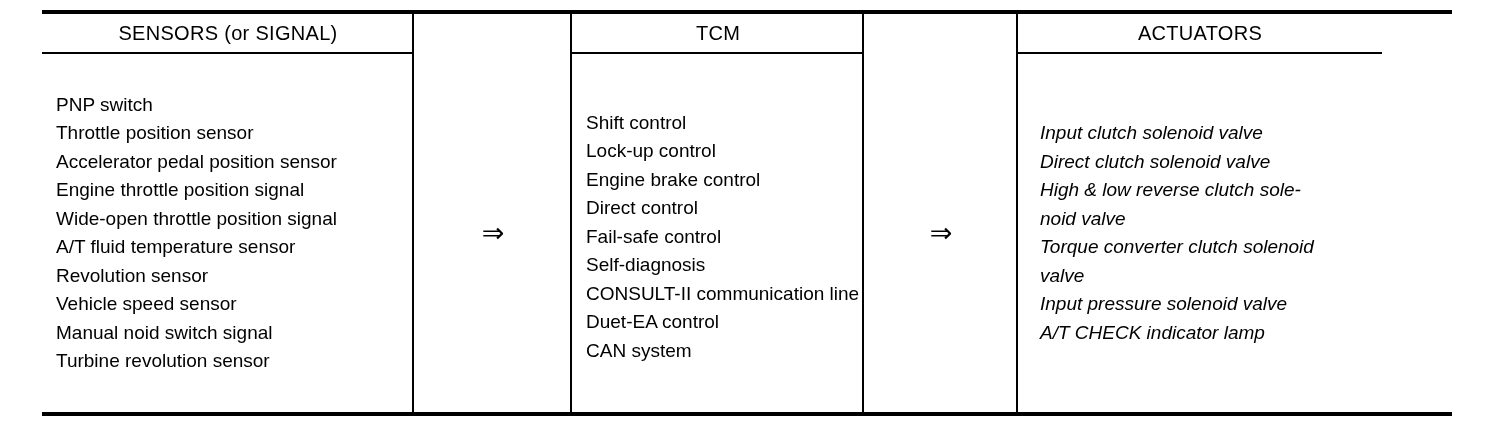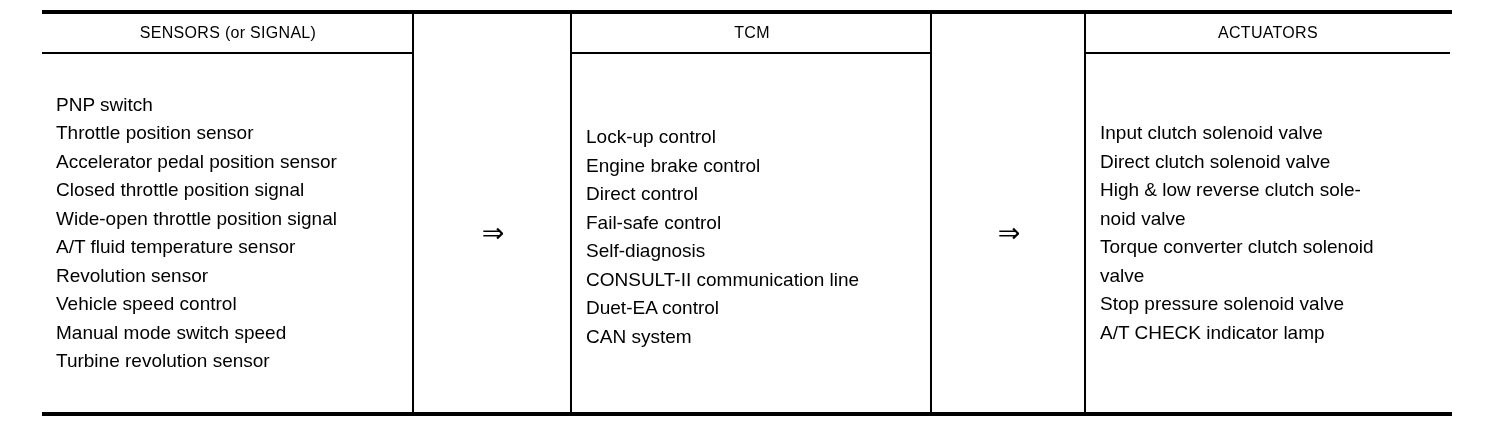--- a/index.html
+++ b/index.html
@@ -77,7 +77,7 @@
     display: flex;
     align-items: center;
     justify-content: center;
-    font-size: 16px;
+    font-size: 20px;
     letter-spacing: 0.3px;
     white-space: nowrap;
   }

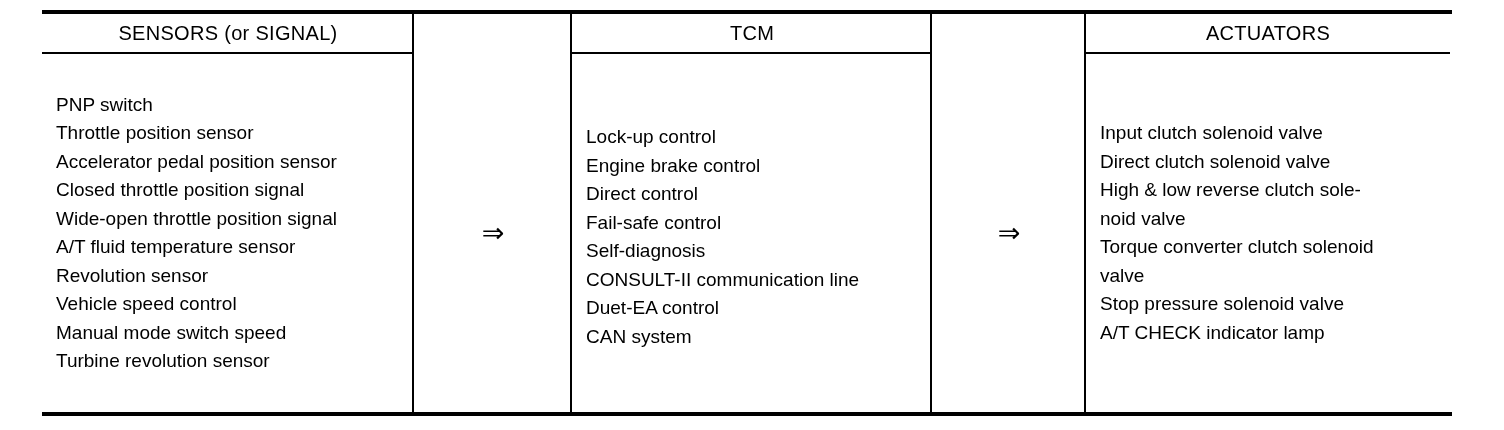--- a/index.html
+++ b/index.html
@@ -68,7 +68,7 @@
 
   .col-sensors   { width: 372px; }
   .col-arrow1    { width: 158px; }
-  .col-tcm       { width: 360px; gap: 8px; }
+  .col-tcm       { width: 292px; gap: 8px; }
   .col-arrow2    { width: 154px; }
   .col-actuators { width: 364px; }
 

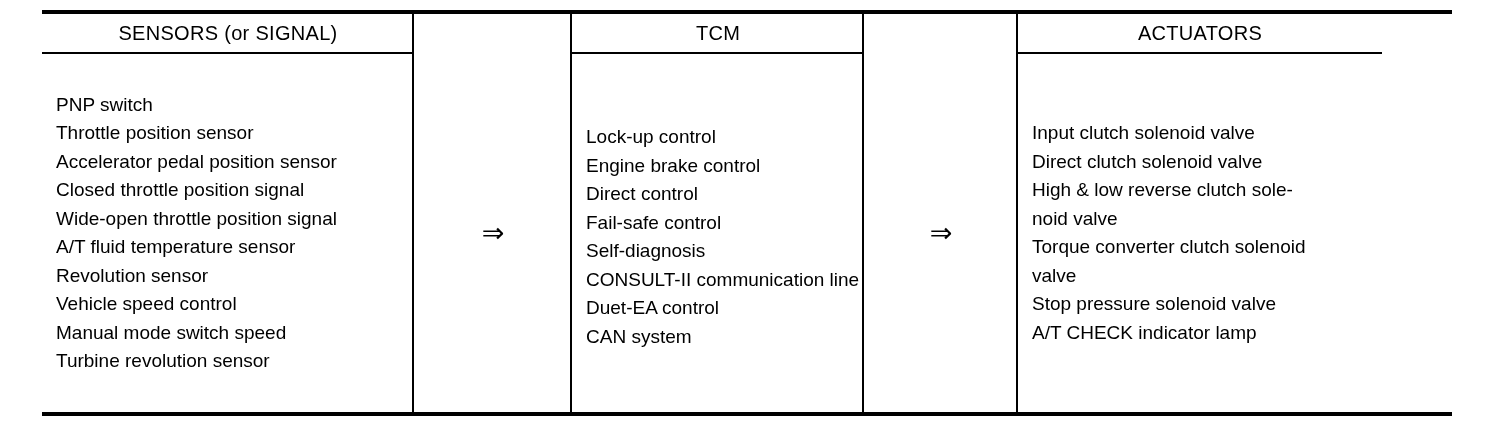--- a/index.html
+++ b/index.html
@@ -159,6 +159,7 @@
     <div class="col col-tcm divider-right">
       <div class="col-head underlined">TCM</div>
       <div class="col-list">
+        <div class="list-line">Shift control</div>
         <div class="list-line">Lock-up control</div>
         <div class="list-line">Engine brake control</div>
         <div class="list-line">Direct control</div>

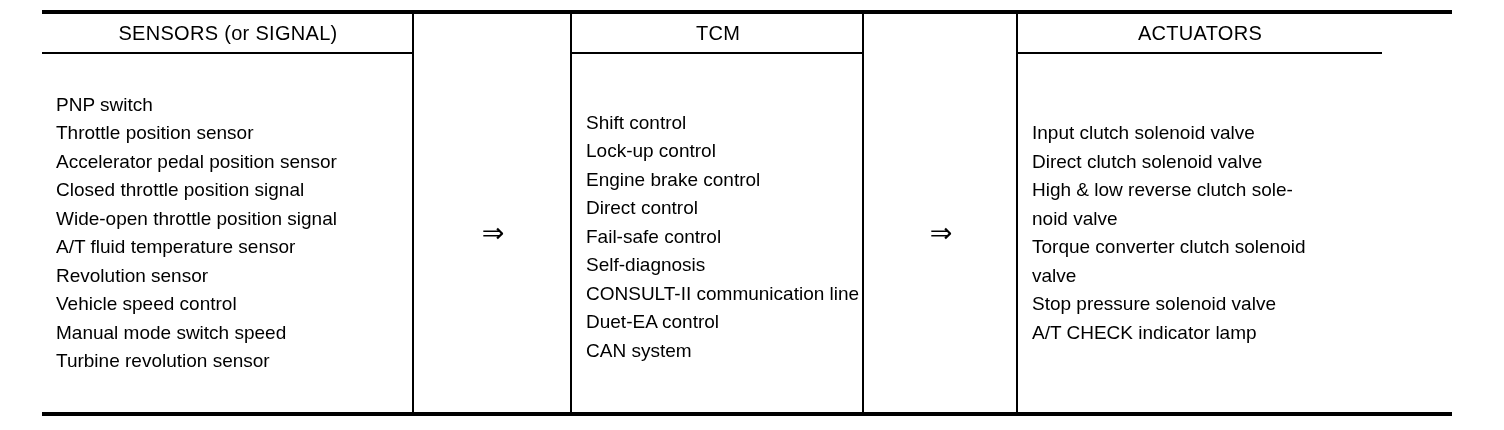--- a/index.html
+++ b/index.html
@@ -101,8 +101,9 @@
   }
 
   .col-list.actuator-pad {
-    padding-left: 14px;
+    padding-left: 22px;
     padding-right: 4px;
+    font-style: italic;
   }
 
   .list-line {

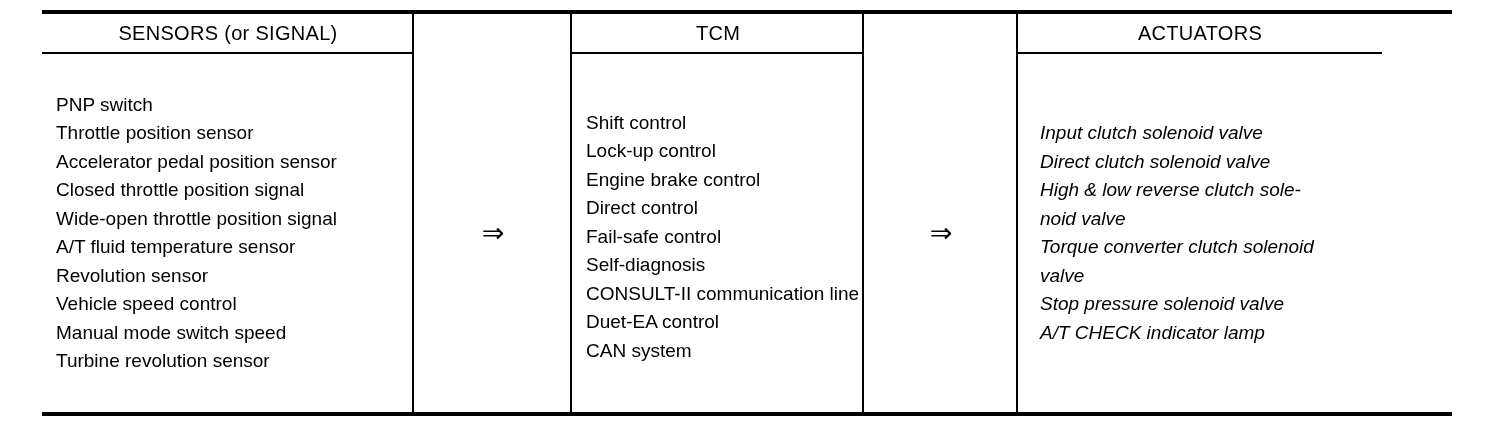--- a/index.html
+++ b/index.html
@@ -140,7 +140,7 @@
         <div class="list-line">PNP switch</div>
         <div class="list-line">Throttle position sensor</div>
         <div class="list-line">Accelerator pedal position sensor</div>
-        <div class="list-line">Closed throttle position signal</div>
+        <div class="list-line">Engine throttle position signal</div>
         <div class="list-line">Wide-open throttle position signal</div>
         <div class="list-line">A/T fluid temperature sensor</div>
         <div class="list-line">Revolution sensor</div>

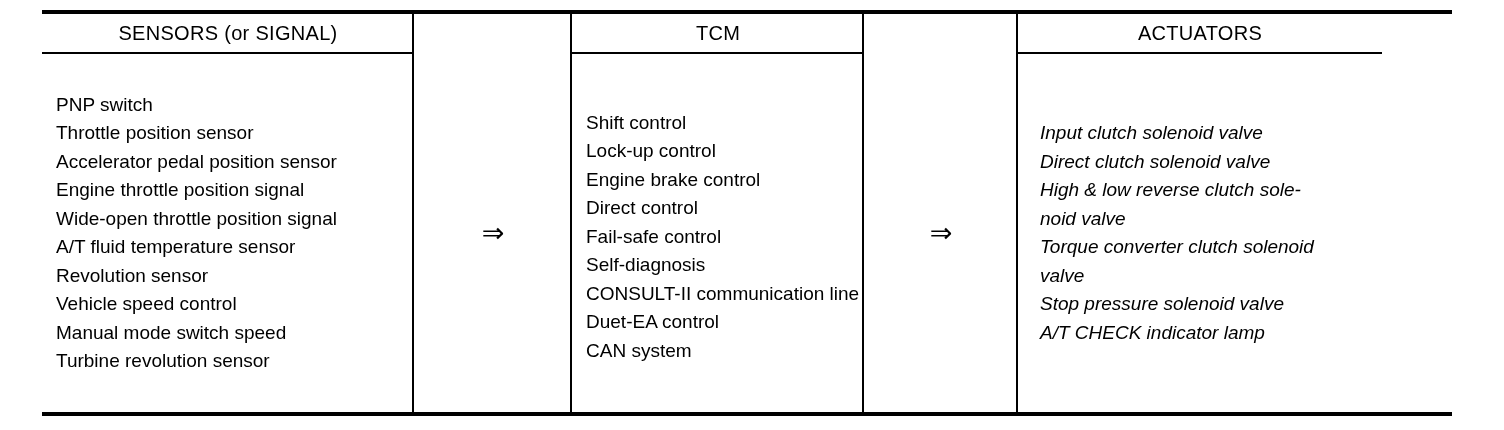--- a/index.html
+++ b/index.html
@@ -144,7 +144,7 @@
         <div class="list-line">Wide-open throttle position signal</div>
         <div class="list-line">A/T fluid temperature sensor</div>
         <div class="list-line">Revolution sensor</div>
-        <div class="list-line">Vehicle speed control</div>
+        <div class="list-line">Vehicle speed sensor</div>
         <div class="list-line">Manual mode switch speed</div>
         <div class="list-line">Turbine revolution sensor</div>
       </div>

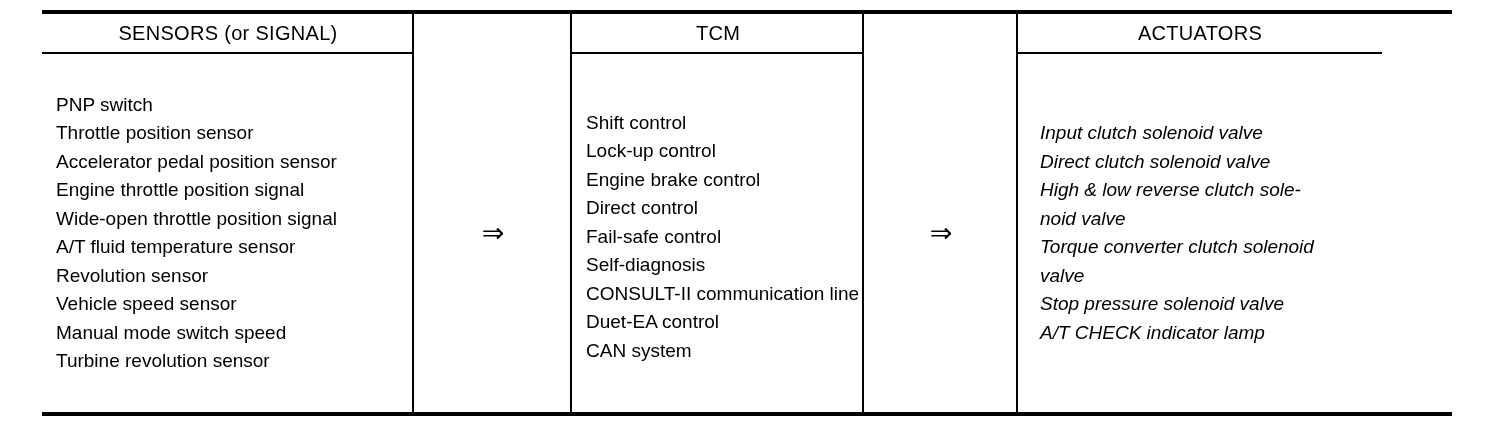--- a/index.html
+++ b/index.html
@@ -188,7 +188,7 @@
         <div class="list-line">noid valve</div>
         <div class="list-line">Torque converter clutch solenoid</div>
         <div class="list-line">valve</div>
-        <div class="list-line">Stop pressure solenoid valve</div>
+        <div class="list-line">Input pressure solenoid valve</div>
         <div class="list-line">A/T CHECK indicator lamp</div>
       </div>
     </div>

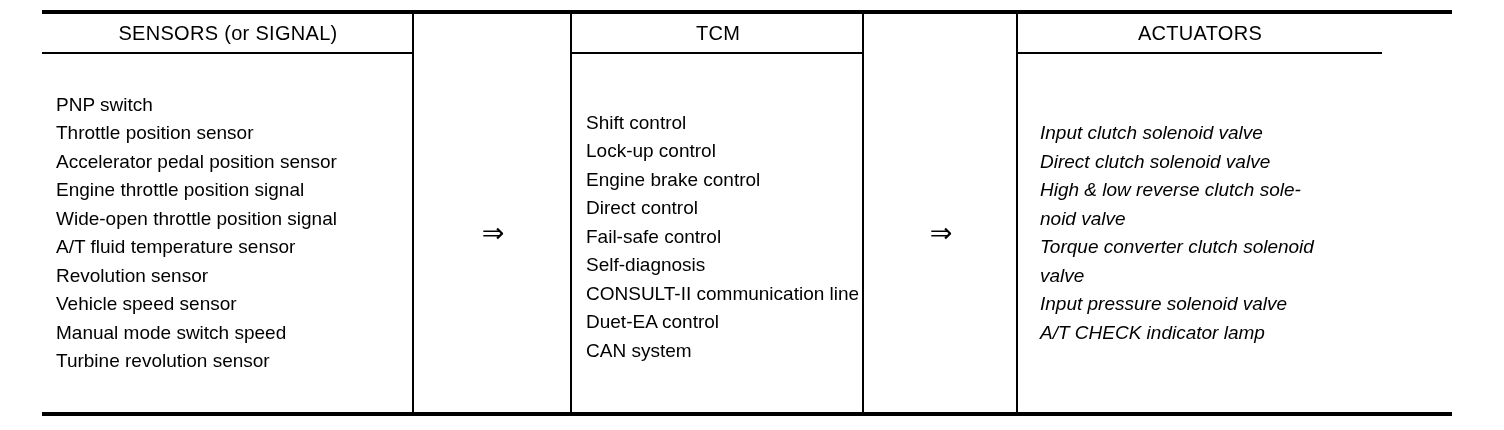--- a/index.html
+++ b/index.html
@@ -145,7 +145,7 @@
         <div class="list-line">A/T fluid temperature sensor</div>
         <div class="list-line">Revolution sensor</div>
         <div class="list-line">Vehicle speed sensor</div>
-        <div class="list-line">Manual mode switch speed</div>
+        <div class="list-line">Manual noid switch signal</div>
         <div class="list-line">Turbine revolution sensor</div>
       </div>
     </div>

